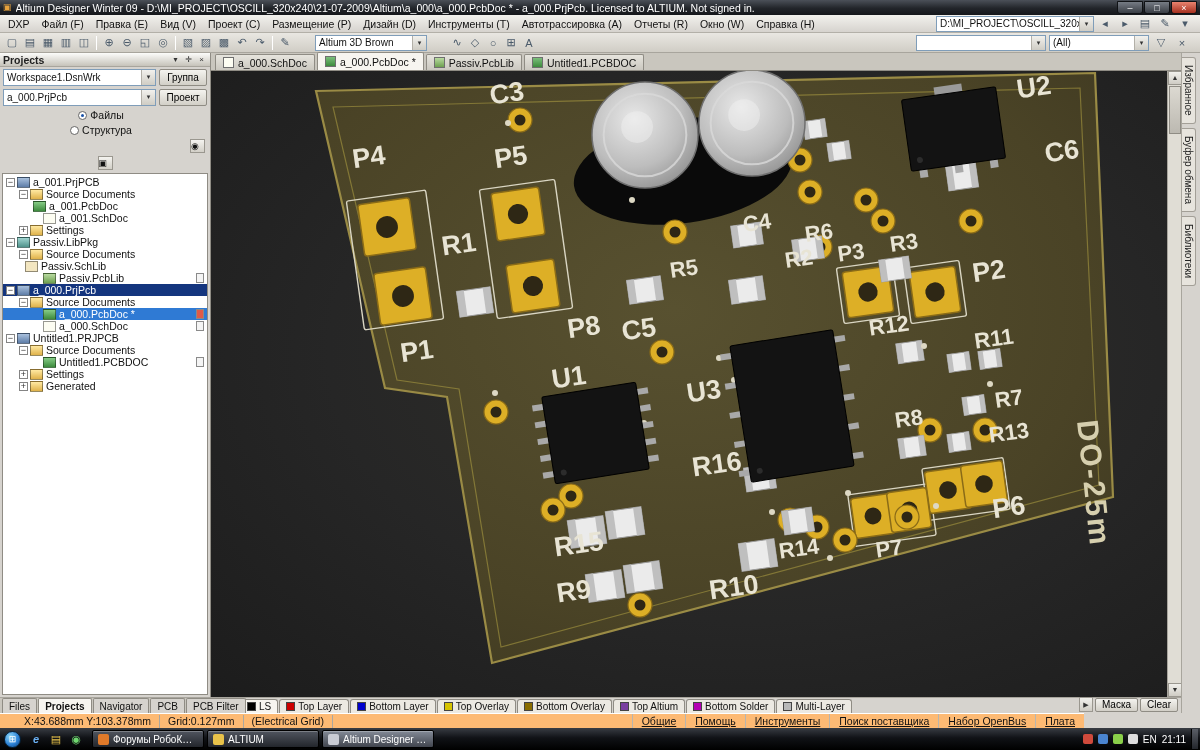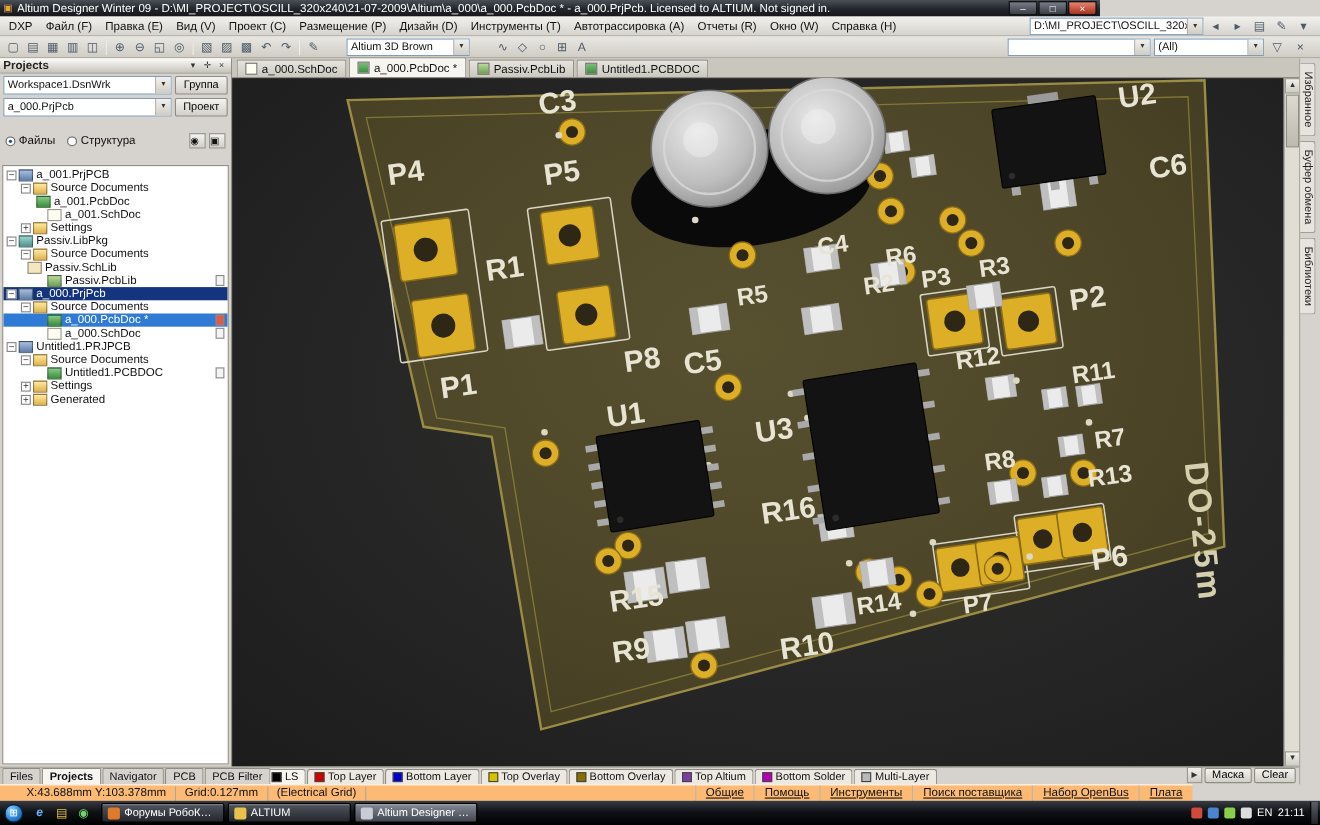--- a/index.html
+++ b/index.html
@@ -9,7 +9,7 @@
   .ico::before{content:attr(data-glyph);}
 
   
-  .titlebar{position:absolute;left:0;top:0;width:1000px;height:15px;display:flex;align-items:center;
+  .titlebar{position:absolute;left:0;top:0;width:1200px;height:15px;display:flex;align-items:center;
     background:linear-gradient(#4b5058,#22252a 55%,#15171b);color:#fff;padding:0 3px;gap:4px;}
   .appico{color:#e8a33d;font-size:9px;line-height:9px;}
   .title-text{flex:1;font-size:10.5px;white-space:nowrap;overflow:hidden;}

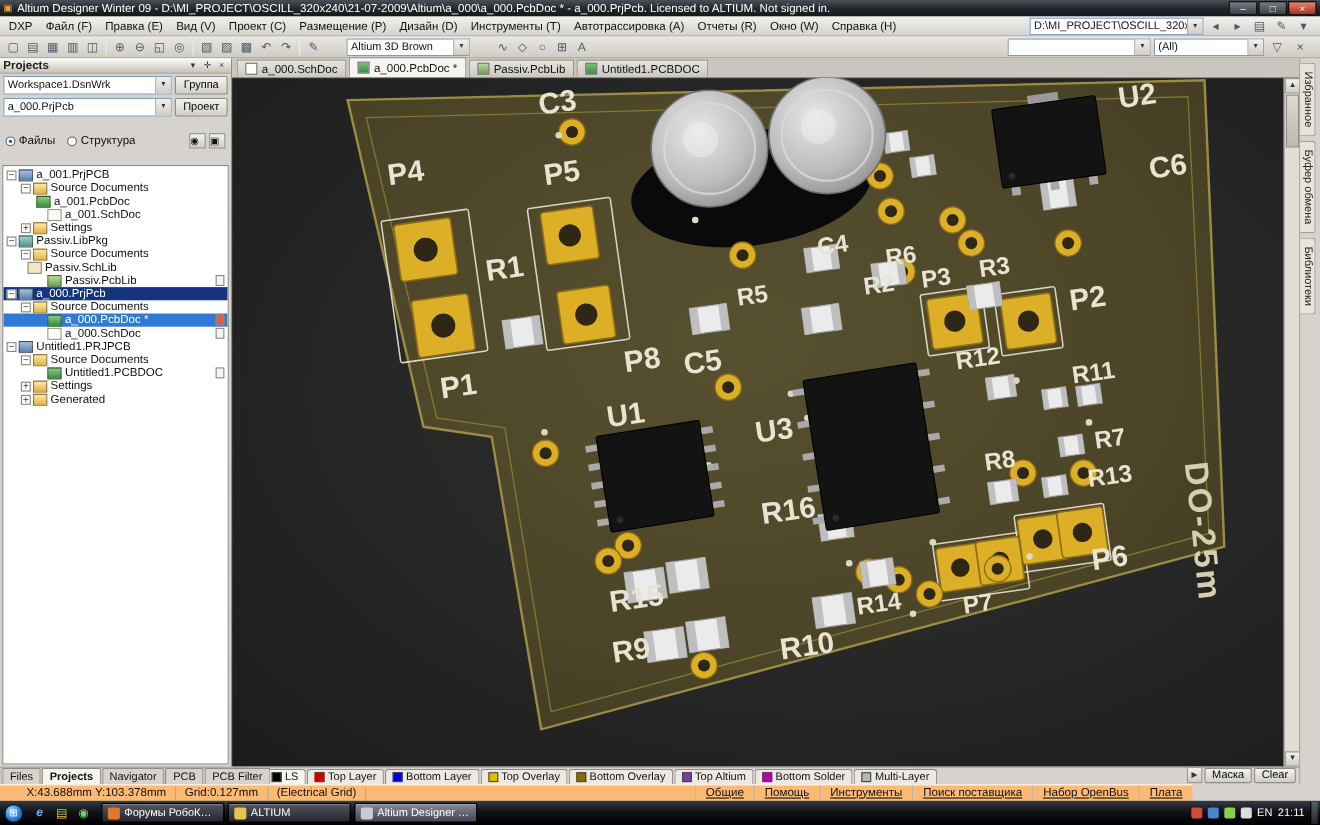--- a/index.html
+++ b/index.html
@@ -53,7 +53,7 @@
   .pcombo{flex:1;height:17px;}
   .pbtn{width:48px;height:17px;font-size:10px;background:linear-gradient(#f4f3ef,#d2cfc7);
     border:1px solid #8f8c84;border-radius:2px;font-family:inherit;}
-  .radios{padding:14px 5px;}
+  .radios{padding:2px 5px;flex-direction:column;}
   .radio{display:inline-flex;align-items:center;gap:3px;font-size:10.5px;margin-right:8px;}
   .rdot{width:9px;height:9px;border-radius:50%;border:1px solid #666;background:#fff;position:relative;}
   .radio.checked .rdot::after{content:"";position:absolute;left:2px;top:2px;width:3px;height:3px;

